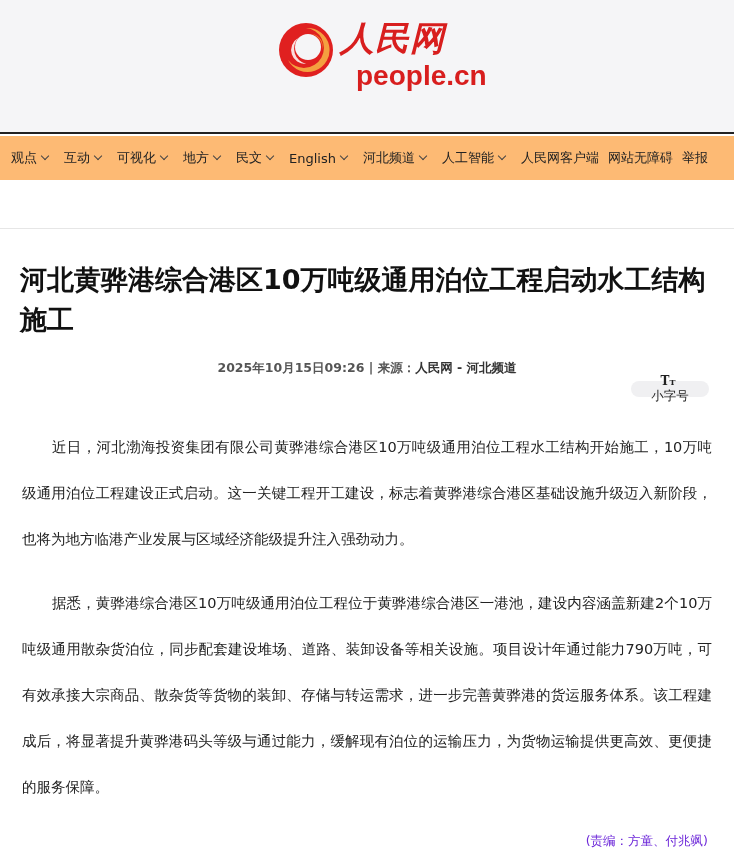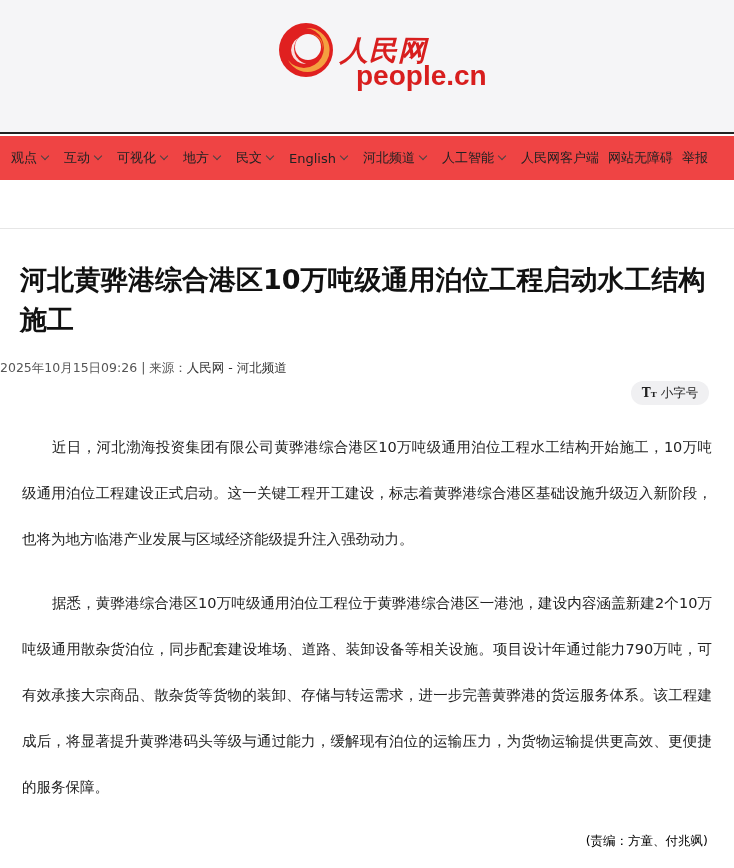--- a/index.html
+++ b/index.html
@@ -12,7 +12,7 @@
   }
   .logo { position: absolute; left: 276px; top: 14px; width: 186px; height: 72px; }
   .logo-mark { position: absolute; left: 0; top: 6px; width: 60px; height: 60px; }
-  .logo-cn { position: absolute; left: 64px; top: 18px; font-family: Liberation Sans, sans-serif; font-size: 28px; color: #d81e1e; font-weight: bold; font-style: italic; letter-spacing: 1px; }
+  .logo-cn { position: absolute; left: 64px; top: 2px; font-family: Liberation Sans, sans-serif; font-size: 34px; color: #d81e1e; font-weight: bold; font-style: italic; letter-spacing: 1px; }
   .logo-en { position: absolute; left: 80px; top: 46px; font-family: "Liberation Sans", sans-serif; font-size: 28px; color: #d81e1e; font-weight: bold; }
 
   .nav {

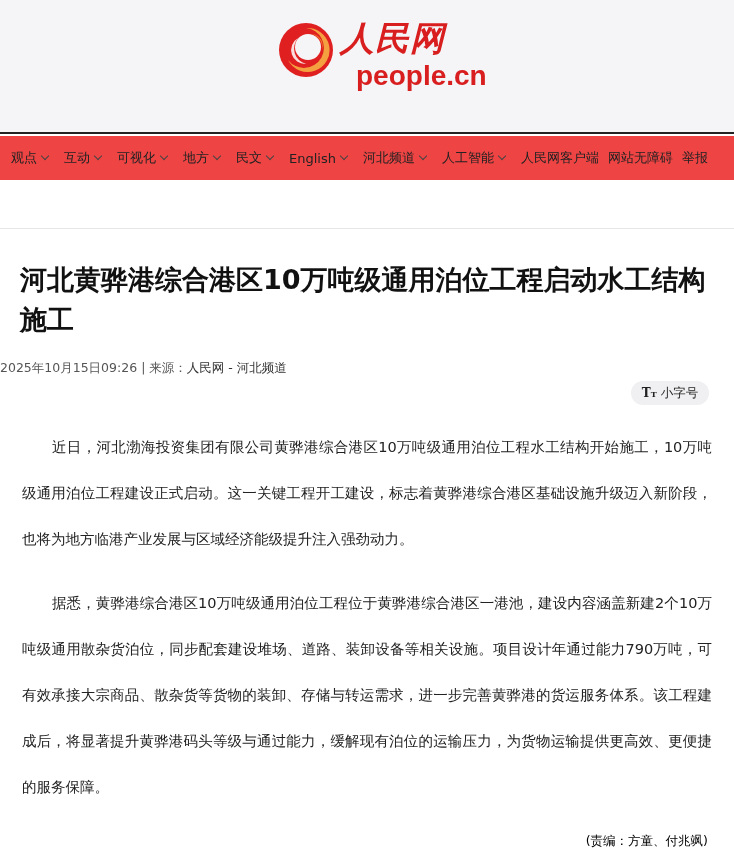--- a/index.html
+++ b/index.html
@@ -17,7 +17,7 @@
 
   .nav {
     position: absolute; left: 0; top: 136px; width: 734px; height: 44px;
-    background: #ef4444; display: flex; align-items: center; padding-left: 11px;
+    background: #fdba74; display: flex; align-items: center; padding-left: 11px;
   }
   .nav-item { display: flex; align-items: center; font-size: 13px; color: #222; margin-right: 16px; white-space: nowrap; cursor: pointer; }
   .nav-item.plain { margin-right: 9px; }

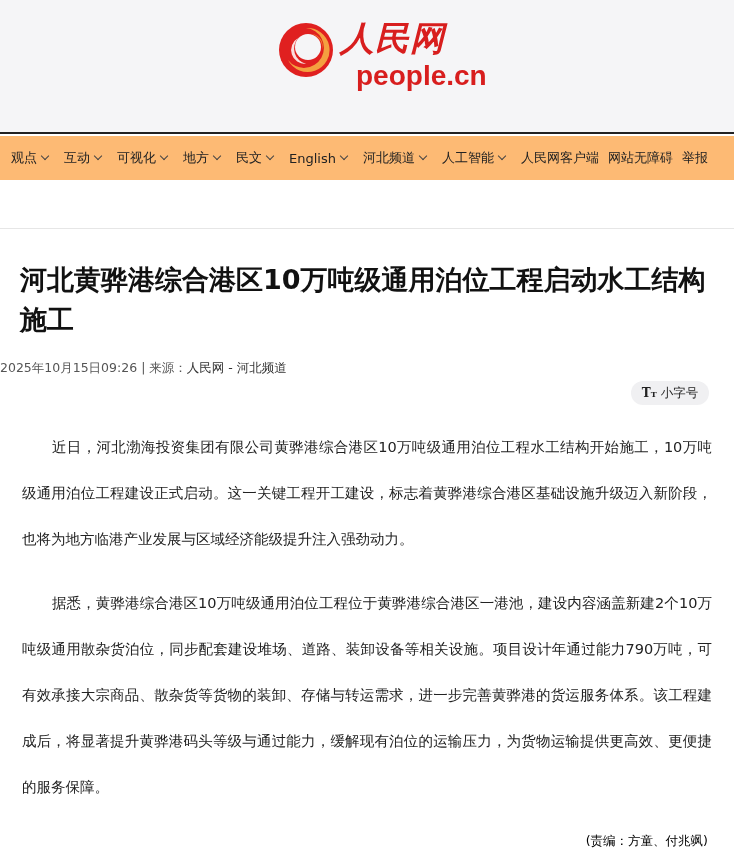--- a/index.html
+++ b/index.html
@@ -30,8 +30,8 @@
     text-align: left; font-size: 27px; line-height: 40px; color: #111; font-family: "DejaVu Sans", sans-serif;
   }
   .meta {
-    position: absolute; left: 0; top: 360px; width: 734px; 
-    font-size: 12.5px; color: #555;
+    position: absolute; left: 0; top: 360px; width: 734px; text-align: center;
+    font-size: 12.5px; color: #555; font-weight: bold;
   }
   .meta .src { color: #333; }
   .font-toggle {

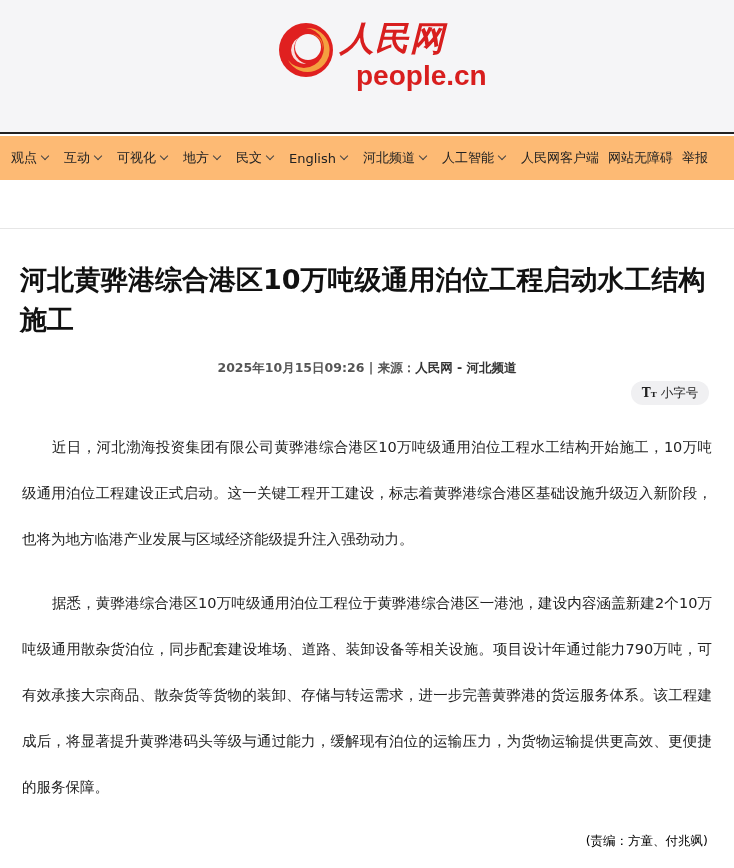--- a/index.html
+++ b/index.html
@@ -35,9 +35,9 @@
   }
   .meta .src { color: #333; }
   .font-toggle {
-    position: absolute; left: 631px; top: 381px; width: 78px; height: 24px;
+    position: absolute; left: 631px; top: 381px; width: 78px; height: 16px;
     background: #f0f0f2; border-radius: 12px; font-size: 12.5px; color: #222;
-    display: flex; align-items: center; justify-content: center;
+    display: flex; align-items: center; justify-content: center; flex-direction: column;
   }
   .font-toggle .tt { font-family: "DejaVu Serif", serif; font-weight: bold; font-size: 12px; margin-right: 4px; }
   .font-toggle .tt small { font-size: 8px; }

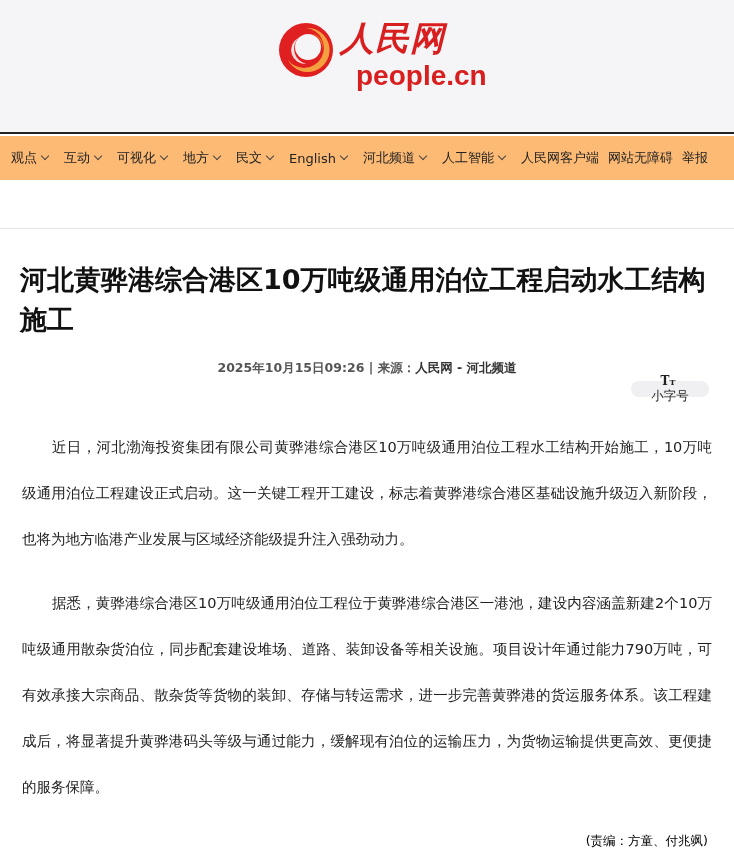--- a/index.html
+++ b/index.html
@@ -44,7 +44,7 @@
 
   .article { position: absolute; left: 22px; top: 424px; width: 690px; }
   .para { font-size: 14.5px; line-height: 46px; color: #222; text-indent: 30px; margin-bottom: 18px; text-align: justify; }
-  .editor { position: absolute; right: 26px; top: 833px; font-size: 12.5px; color: #000000; }
+  .editor { position: absolute; right: 26px; top: 833px; font-size: 12.5px; color: #6d28d9; }
 </style>
 </head>
 <body>

